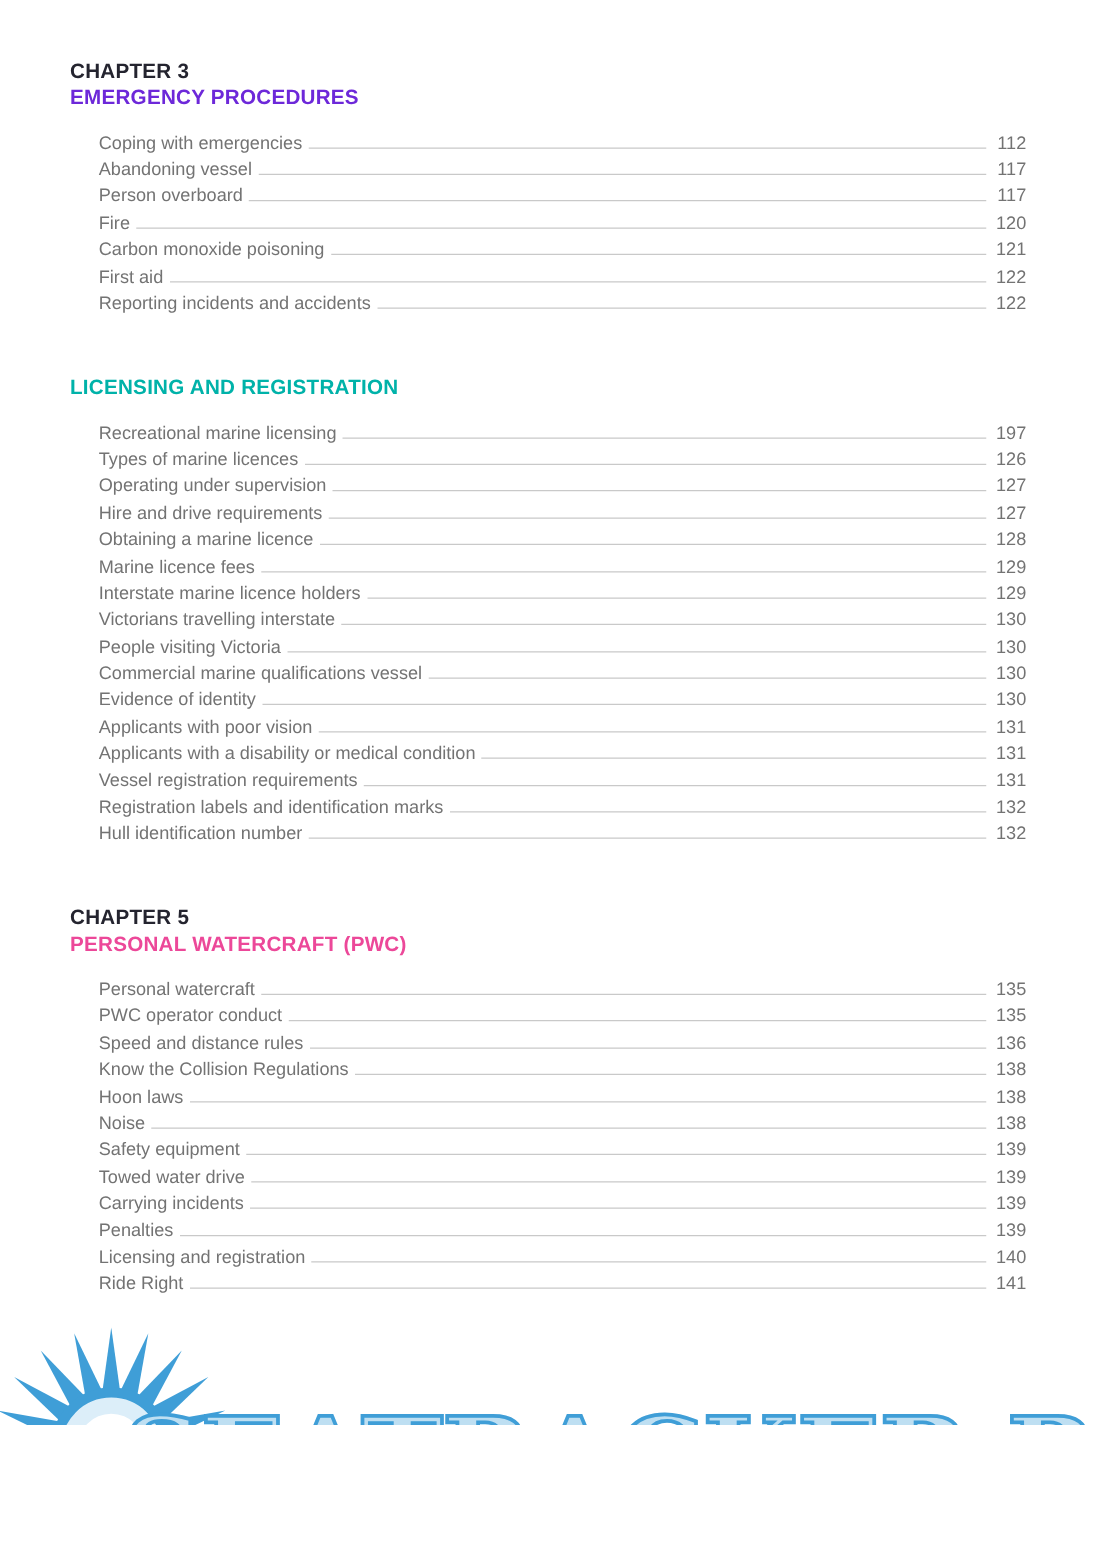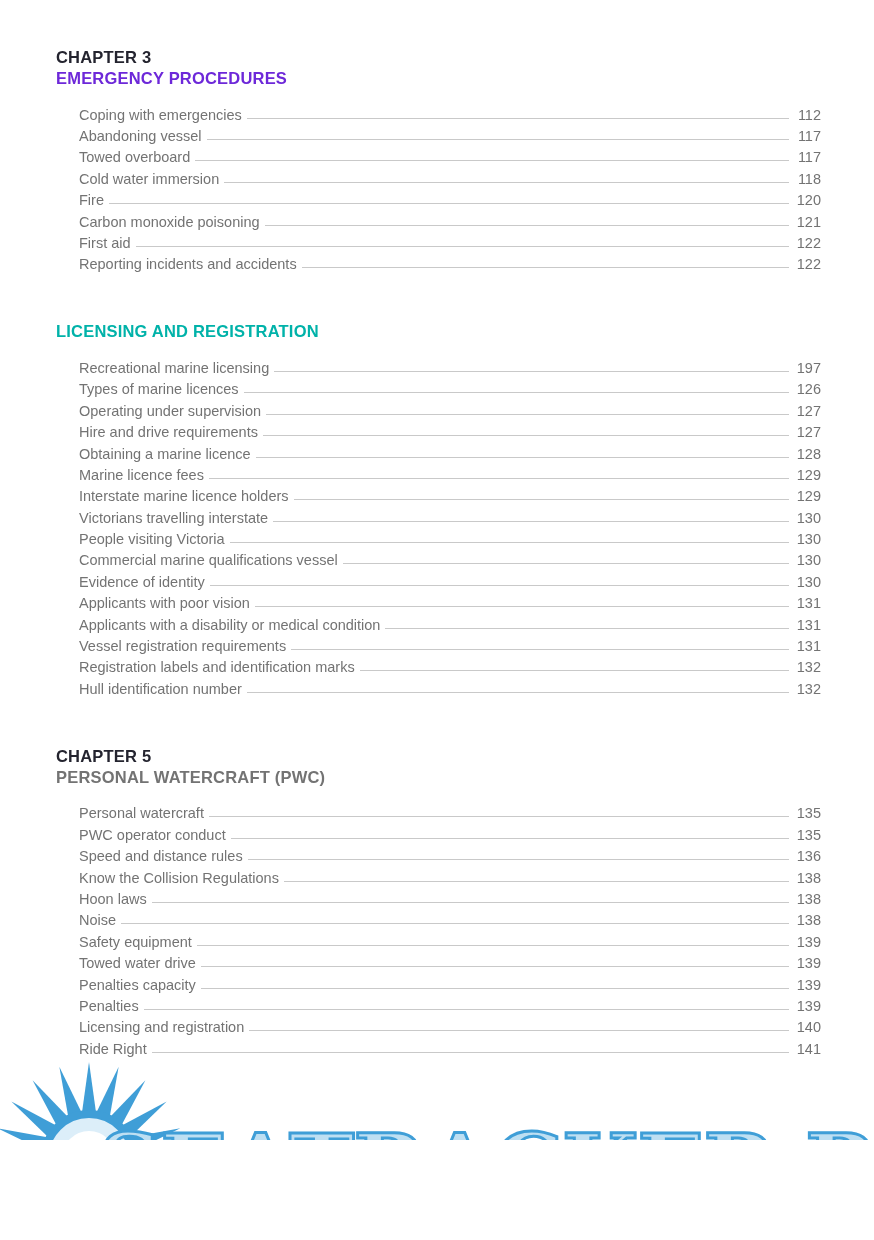--- a/index.html
+++ b/index.html
@@ -128,7 +128,7 @@
     <span class="entry-page">117</span>
   </li>
           <li class="entry">
-    <span class="entry-title">Towed overboard</span>
+    <span class="entry-title">Person overboard</span>
     <span class="leader"></span>
     <span class="entry-page">117</span>
   </li>

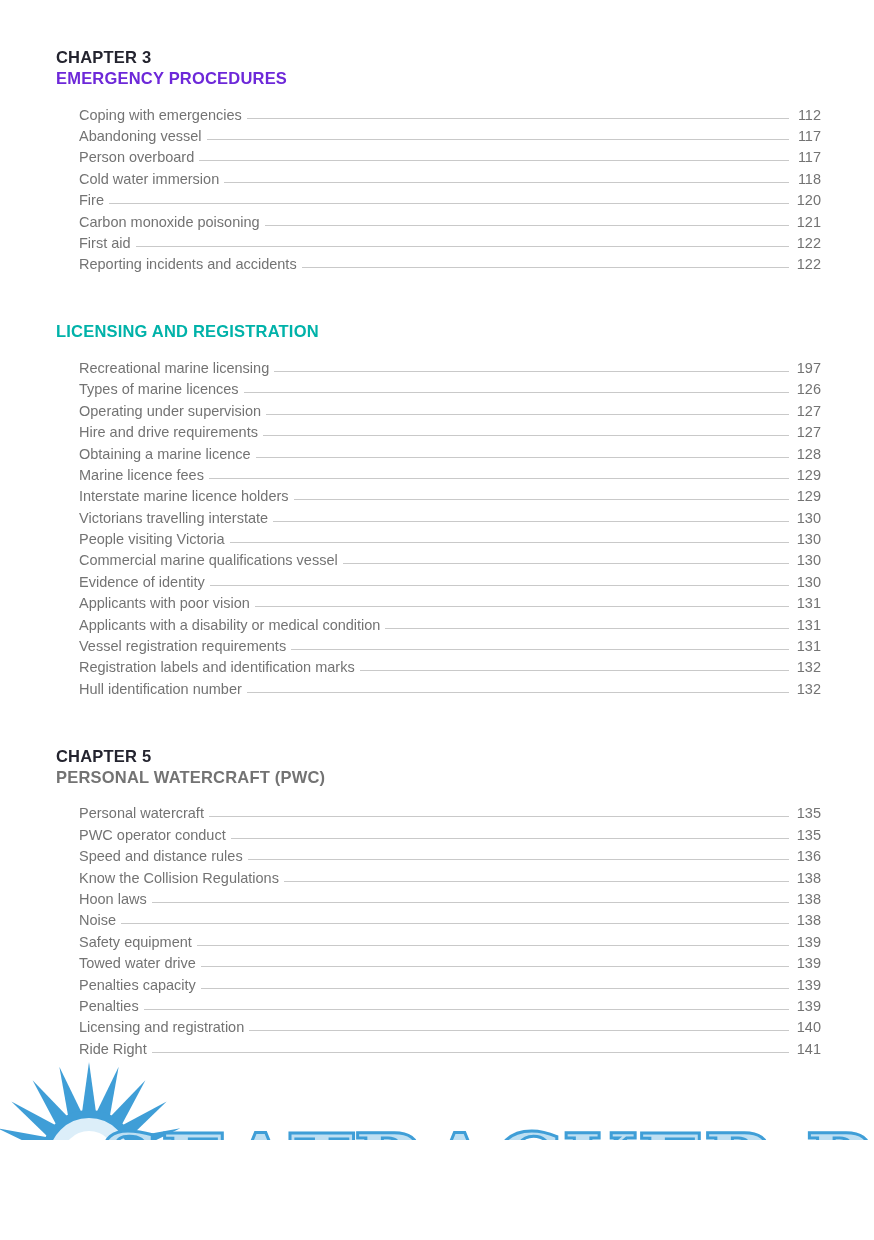--- a/index.html
+++ b/index.html
@@ -131,11 +131,6 @@
     <span class="entry-title">Person overboard</span>
     <span class="leader"></span>
     <span class="entry-page">117</span>
-  </li>
-          <li class="entry">
-    <span class="entry-title">Cold water immersion</span>
-    <span class="leader"></span>
-    <span class="entry-page">118</span>
   </li>
           <li class="entry">
     <span class="entry-title">Fire</span>

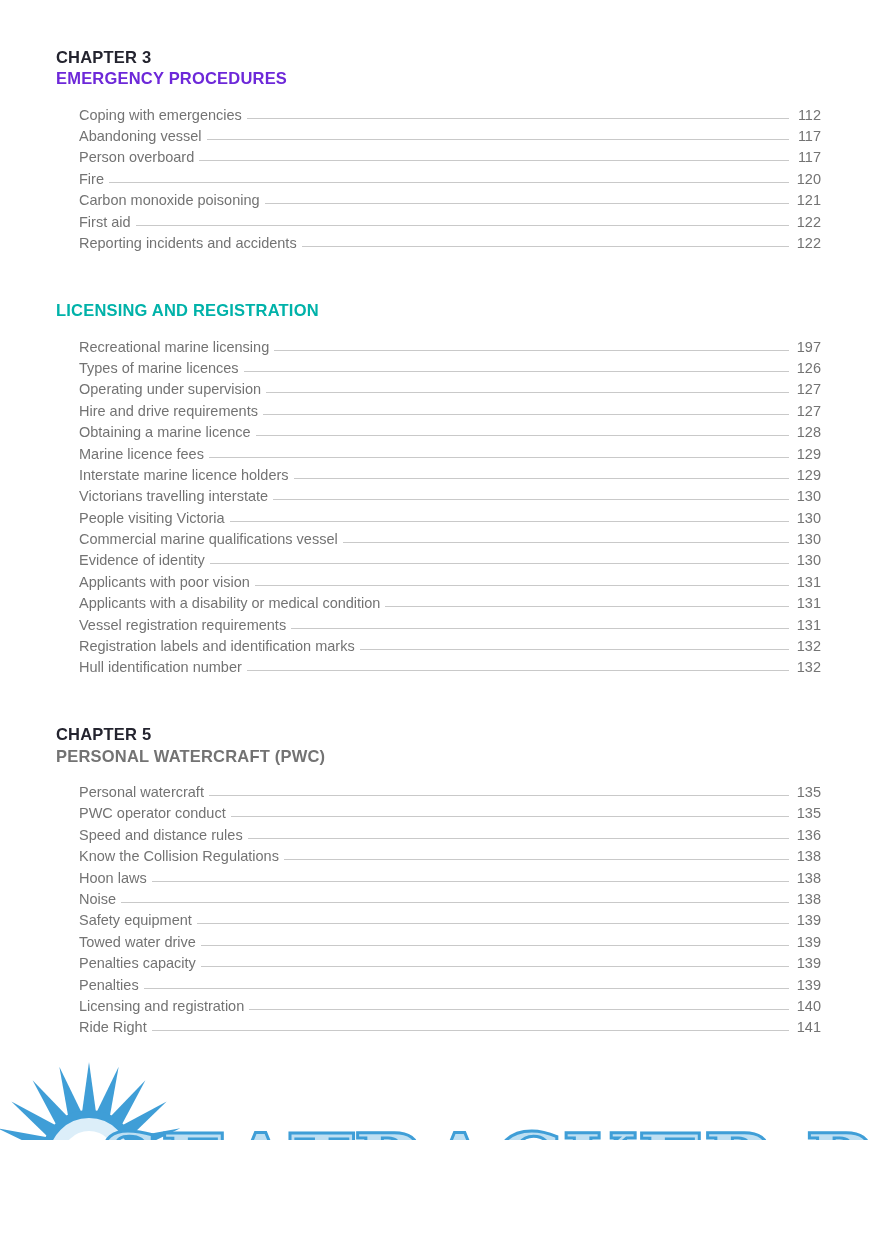--- a/index.html
+++ b/index.html
@@ -241,7 +241,7 @@
   </section>
       <section class="chapter">
     <h2 class="chapter-label">CHAPTER 5</h2>
-    <h3 class="chapter-title" style="color: #737373;">PERSONAL WATERCRAFT (PWC)</h3>
+    <h3 class="chapter-title" style="color: #ec4899;">PERSONAL WATERCRAFT (PWC)</h3>
     <ul class="entries">
           <li class="entry">
     <span class="entry-title">Personal watercraft</span>

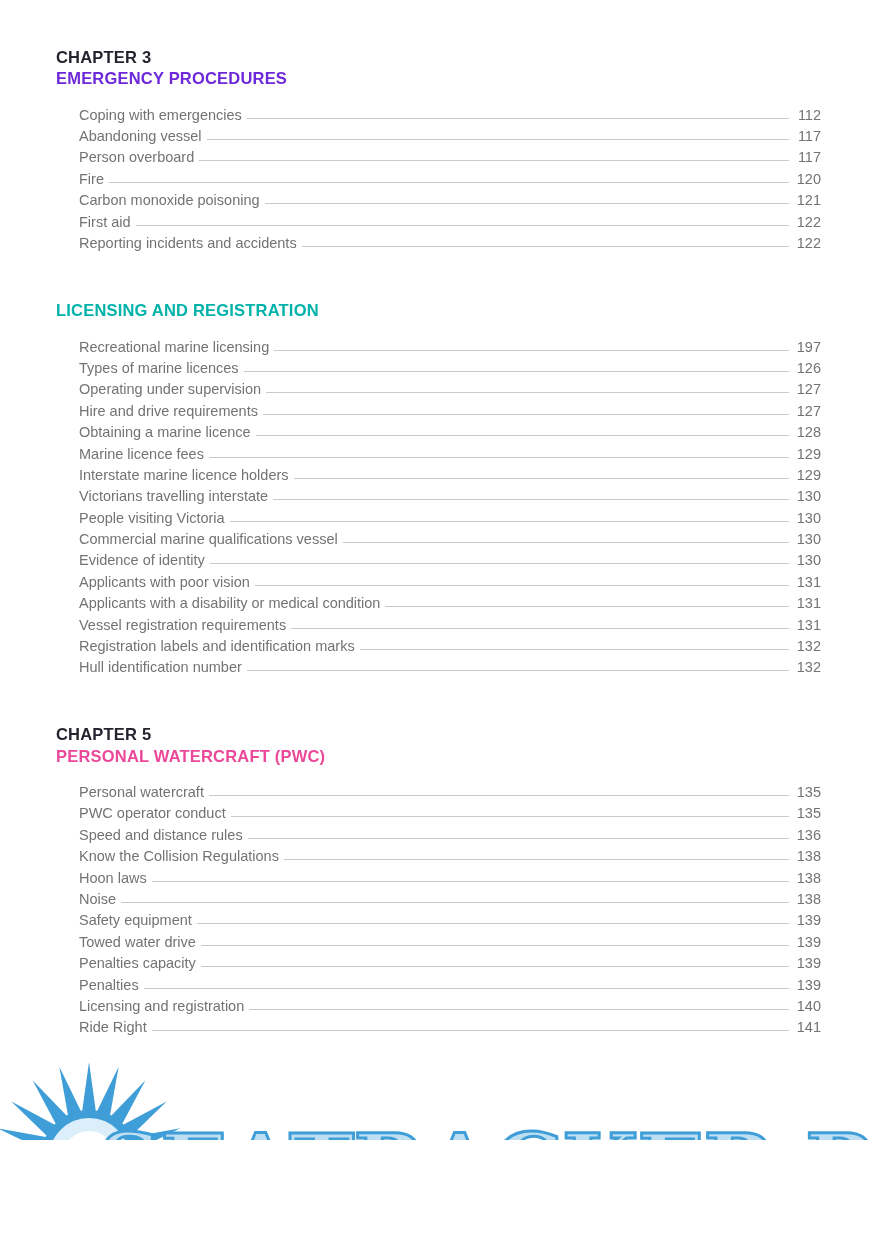--- a/index.html
+++ b/index.html
@@ -284,7 +284,7 @@
     <span class="entry-page">139</span>
   </li>
           <li class="entry">
-    <span class="entry-title">Penalties capacity</span>
+    <span class="entry-title">Carrying incidents</span>
     <span class="leader"></span>
     <span class="entry-page">139</span>
   </li>

